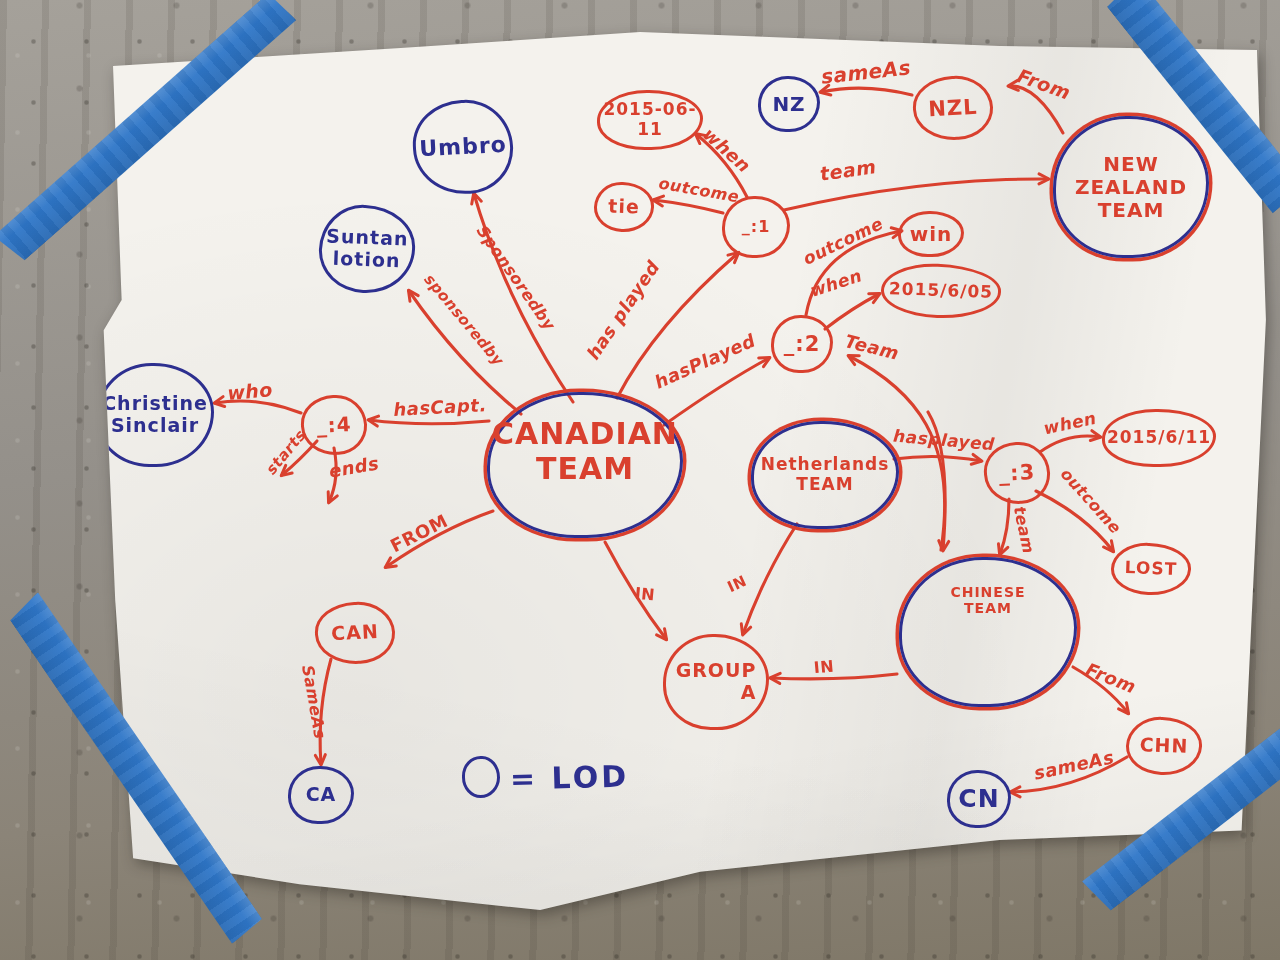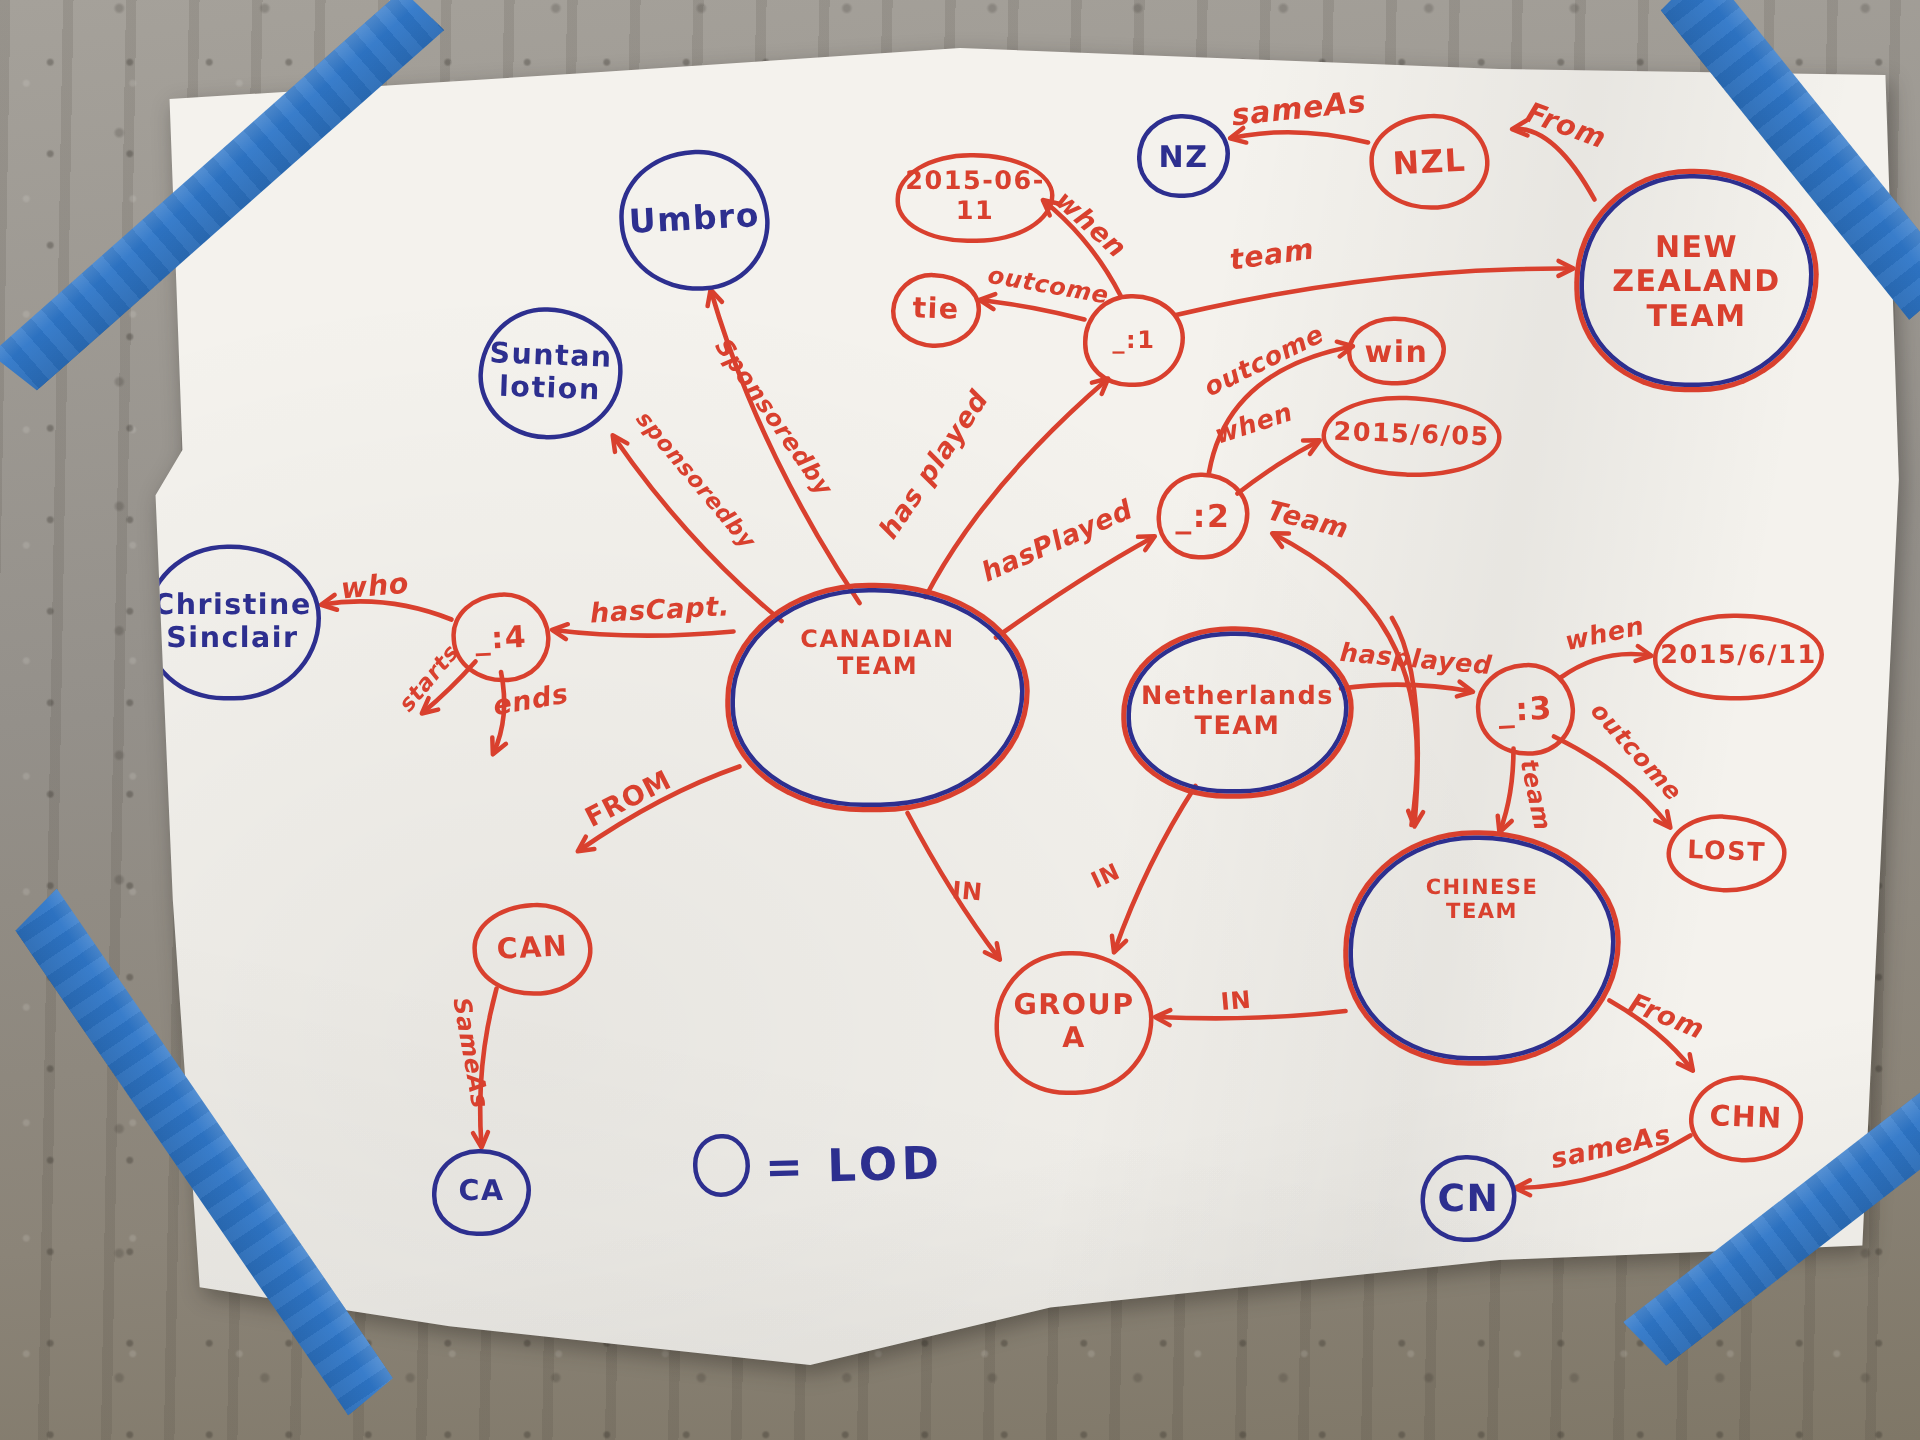--- a/index.html
+++ b/index.html
@@ -114,7 +114,7 @@
       <div class="node red r2" style="left:301px;top:395px;width:60px;height:54px;font-size:20px;">_:4</div>
       <div class="node double topText" style="left:487px;top:392px;width:196px;height:146px;font-size:16px;padding-top:22px;box-sizing:border-box;">CANADIAN
 TEAM</div>
-      <div class="node red" style="left:597px;top:102px;width:100px;height:54px;font-size:17px;">2015-06-11</div>
+      <div class="node red" style="left:597px;top:90px;width:100px;height:54px;font-size:17px;">2015-06-11</div>
       <div class="node red r3" style="left:594px;top:182px;width:54px;height:44px;font-size:19px;">tie</div>
       <div class="node red" style="left:722px;top:196px;width:62px;height:56px;font-size:16px;">_:1</div>
       <div class="node blue" style="left:758px;top:76px;width:56px;height:50px;font-size:20px;">NZ</div>

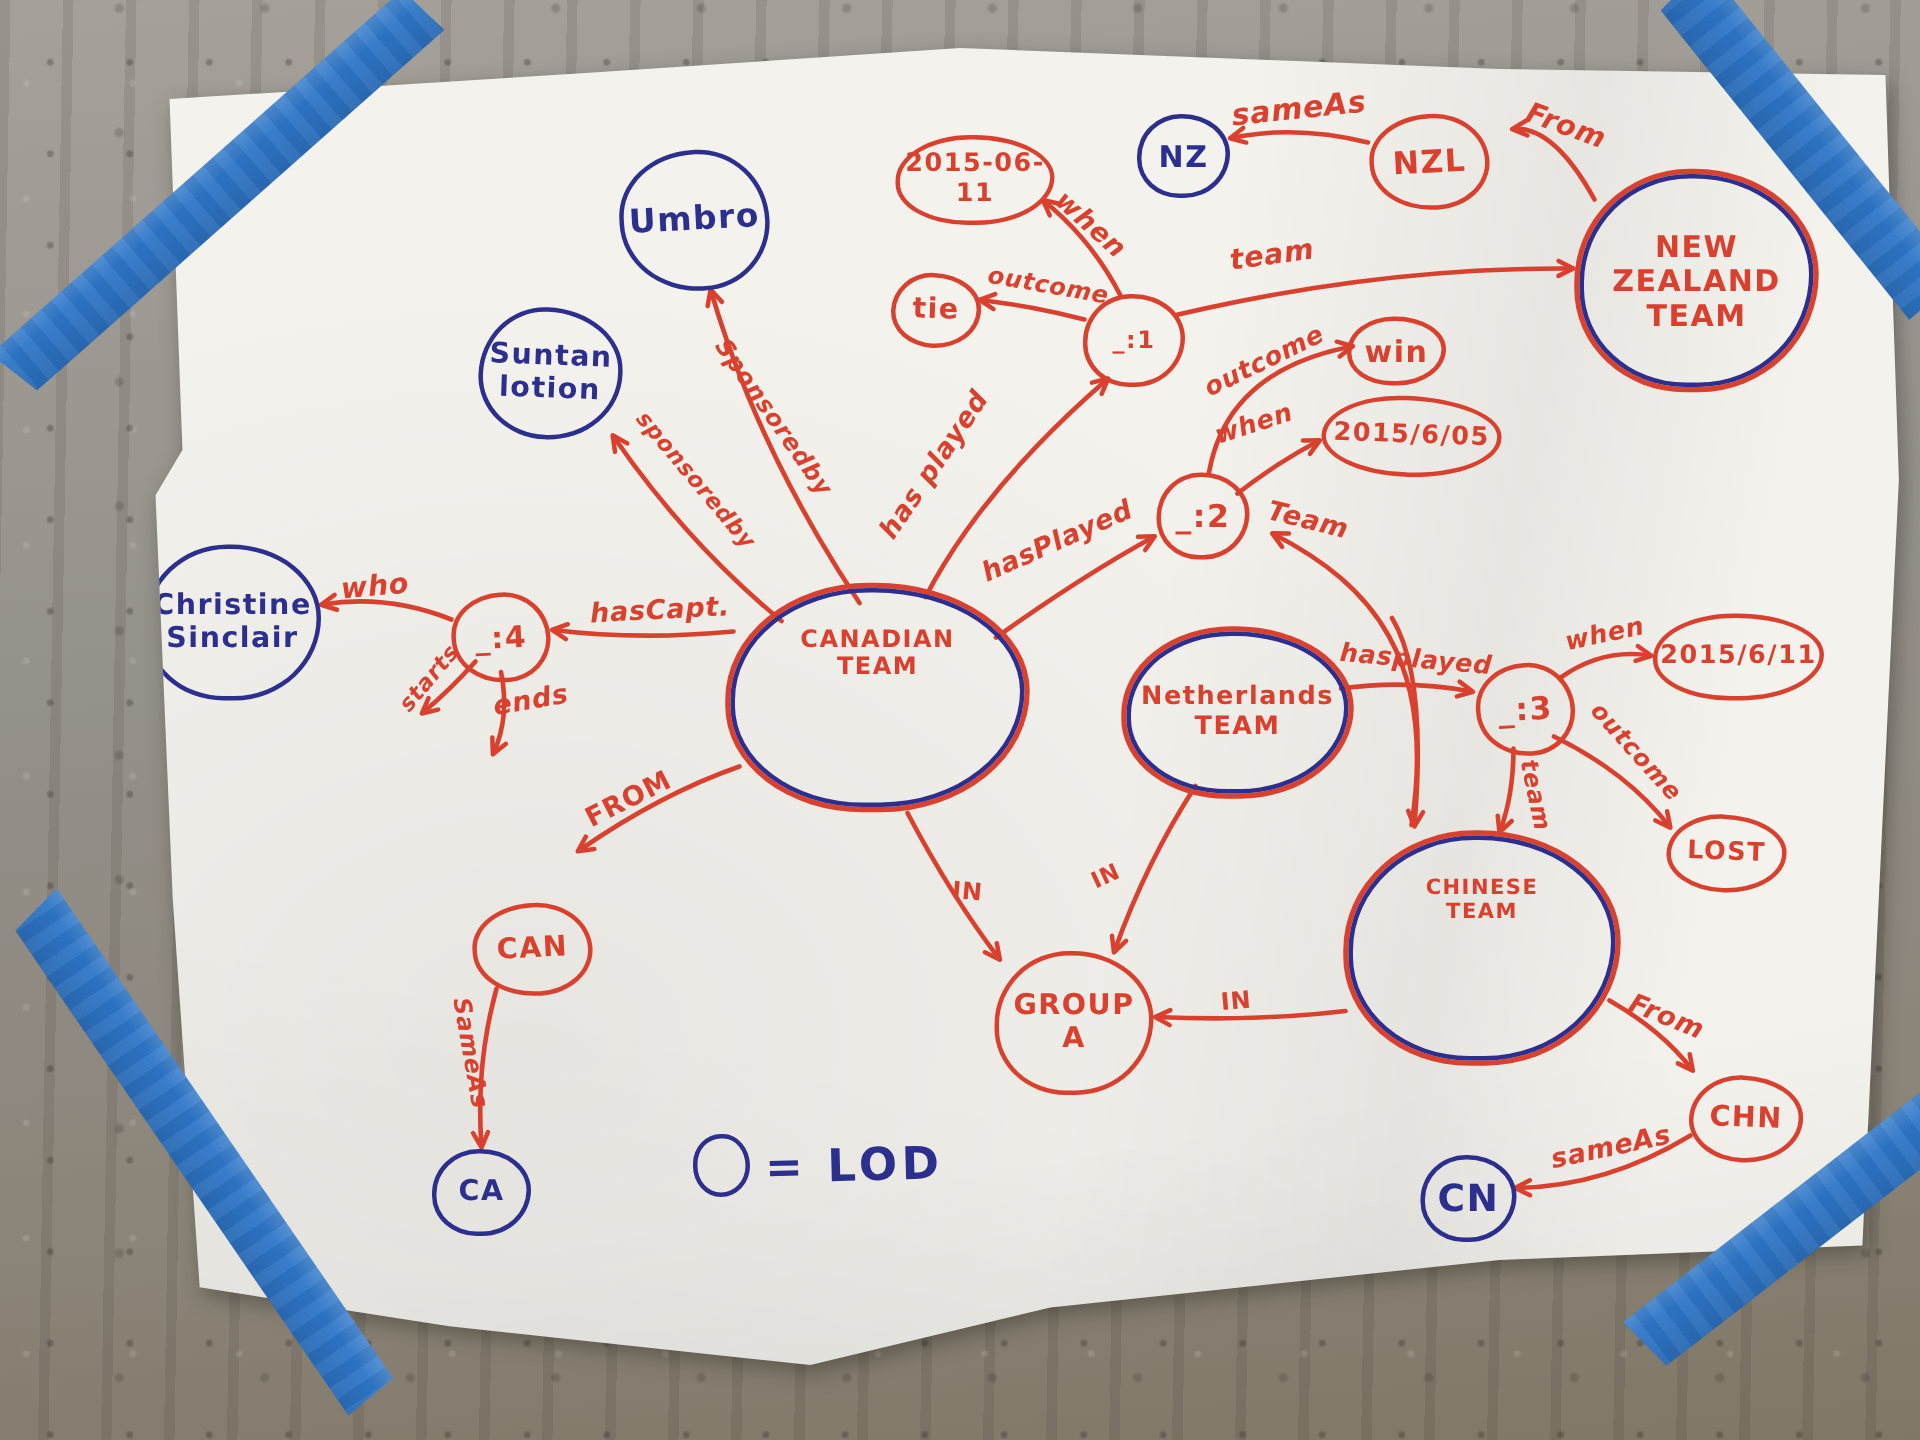--- a/index.html
+++ b/index.html
@@ -112,7 +112,7 @@
       <div class="node blue" style="left:96px;top:363px;width:112px;height:98px;font-size:19px;">Christine
 Sinclair</div>
       <div class="node red r2" style="left:301px;top:395px;width:60px;height:54px;font-size:20px;">_:4</div>
-      <div class="node double topText" style="left:487px;top:392px;width:196px;height:146px;font-size:16px;padding-top:22px;box-sizing:border-box;">CANADIAN
+      <div class="node double topText" style="left:487px;top:392px;width:196px;height:146px;font-size:30px;padding-top:22px;box-sizing:border-box;">CANADIAN
 TEAM</div>
       <div class="node red" style="left:597px;top:90px;width:100px;height:54px;font-size:17px;">2015-06-11</div>
       <div class="node red r3" style="left:594px;top:182px;width:54px;height:44px;font-size:19px;">tie</div>

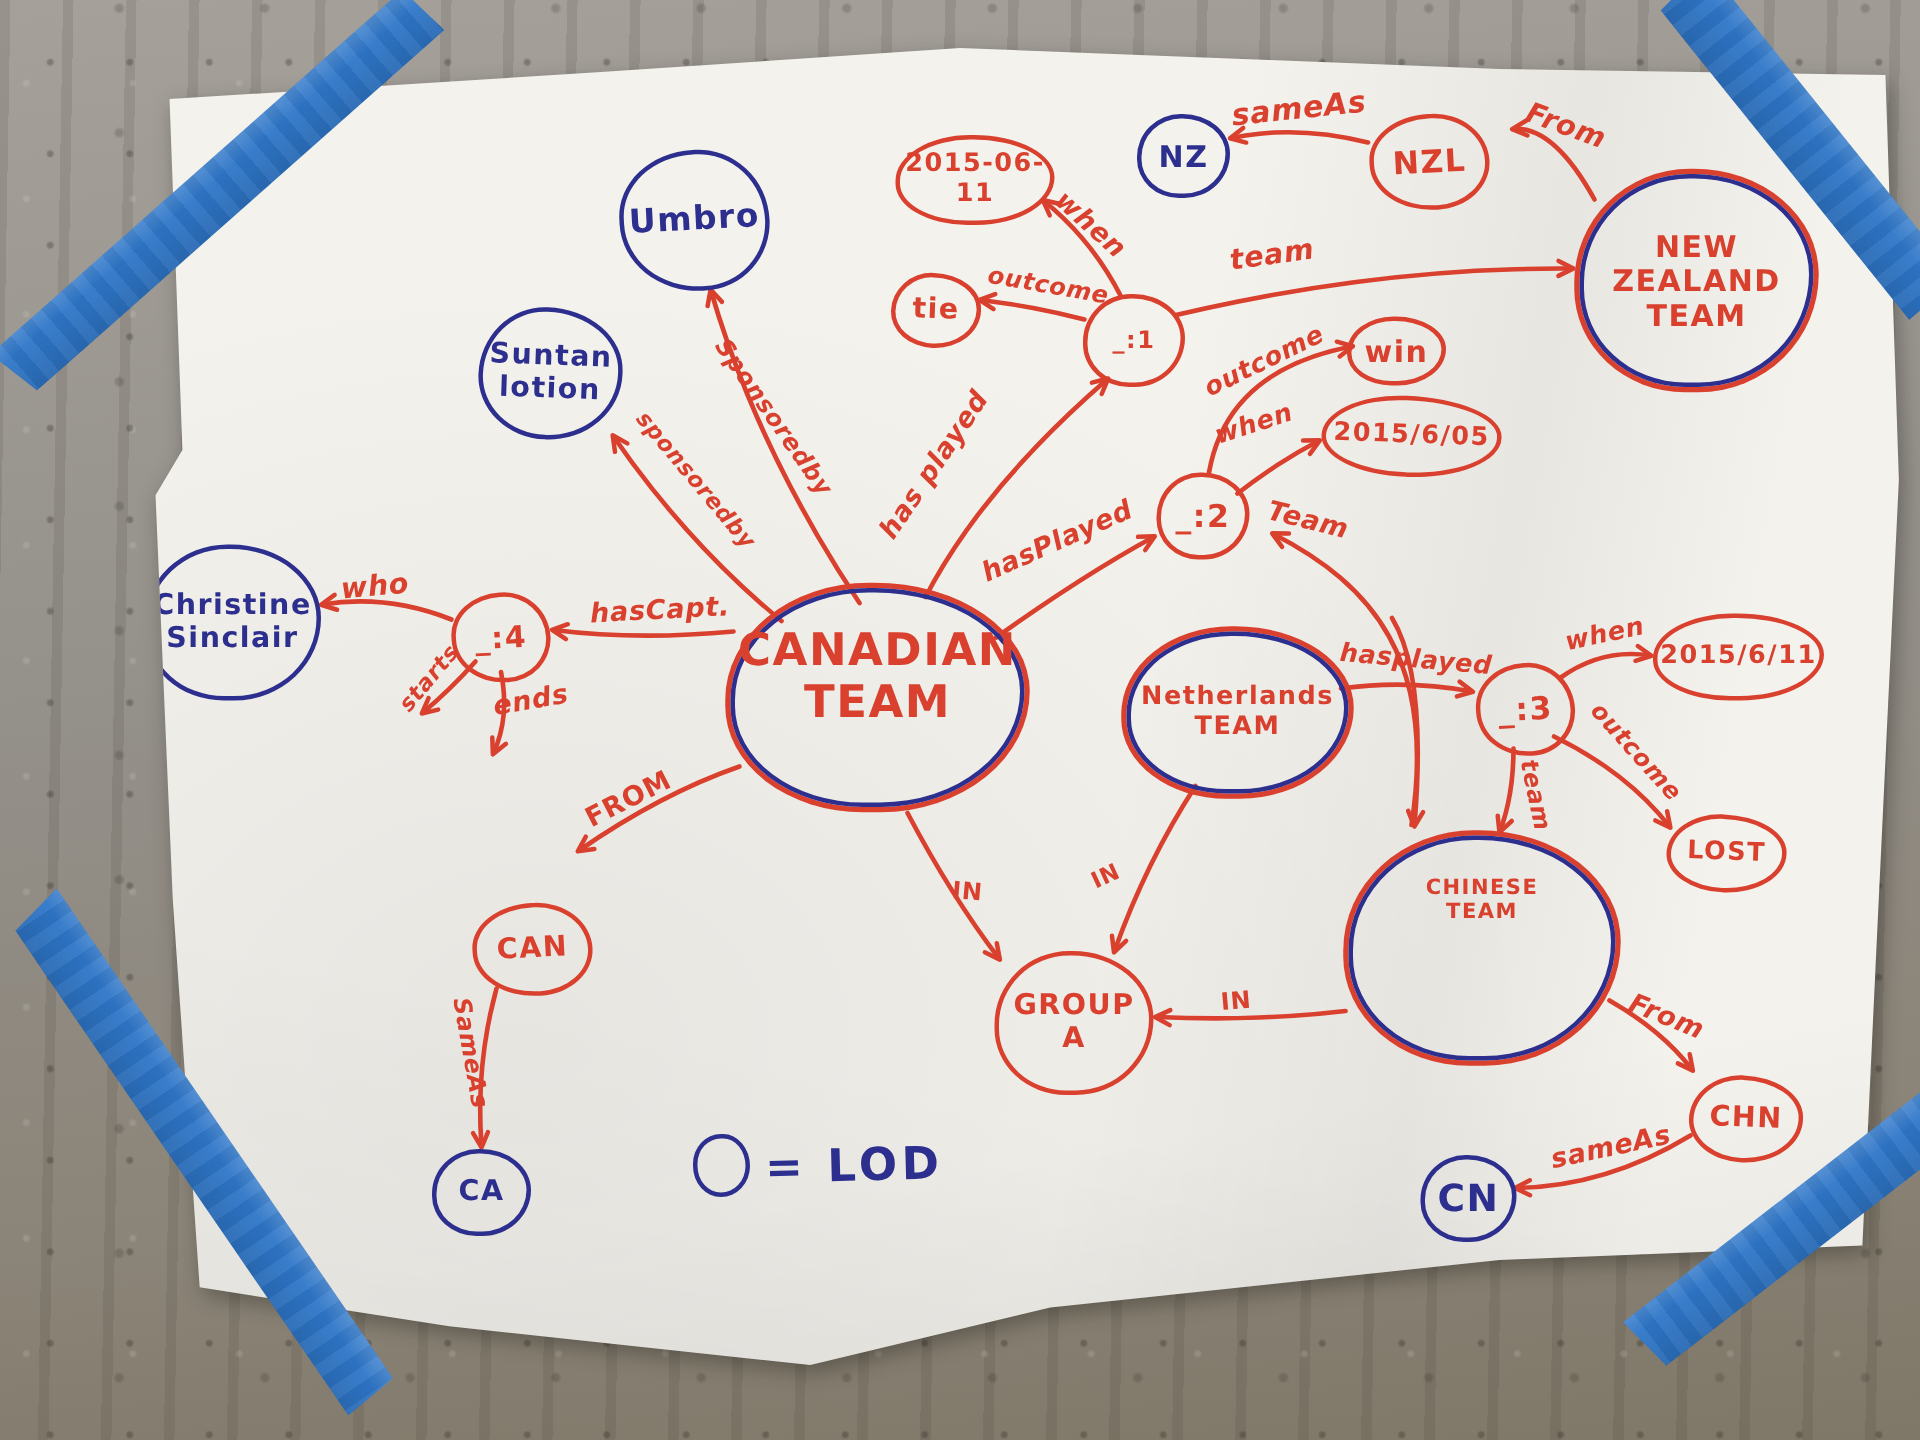--- a/index.html
+++ b/index.html
@@ -132,7 +132,7 @@
       <div class="node red r3" style="left:1111px;top:543px;width:74px;height:46px;font-size:17px;">LOST</div>
       <div class="node double topText" style="left:899px;top:557px;width:178px;height:150px;font-size:14px;padding-top:24px;box-sizing:border-box;">CHINESE
 TEAM</div>
-      <div class="node red" style="left:663px;top:634px;width:100px;height:90px;font-size:19px;">GROUP
+      <div class="node red" style="left:663px;top:634px;width:100px;height:90px;font-size:19px;text-align:right;">GROUP
 A</div>
       <div class="node red r2" style="left:315px;top:602px;width:74px;height:56px;font-size:19px;">CAN</div>
       <div class="node blue" style="left:288px;top:766px;width:60px;height:52px;font-size:19px;">CA</div>

